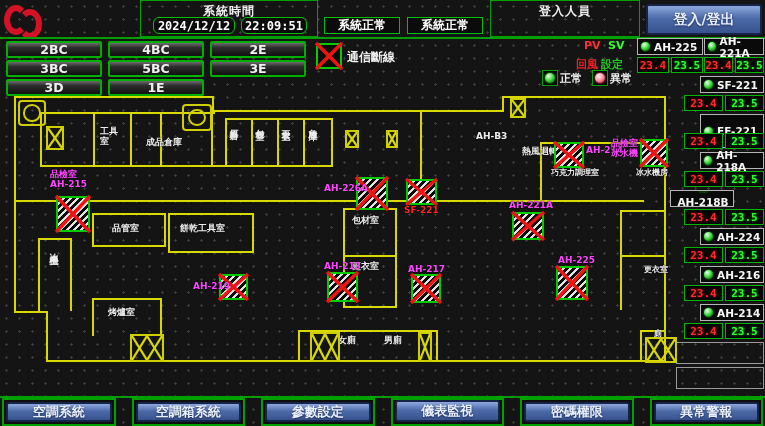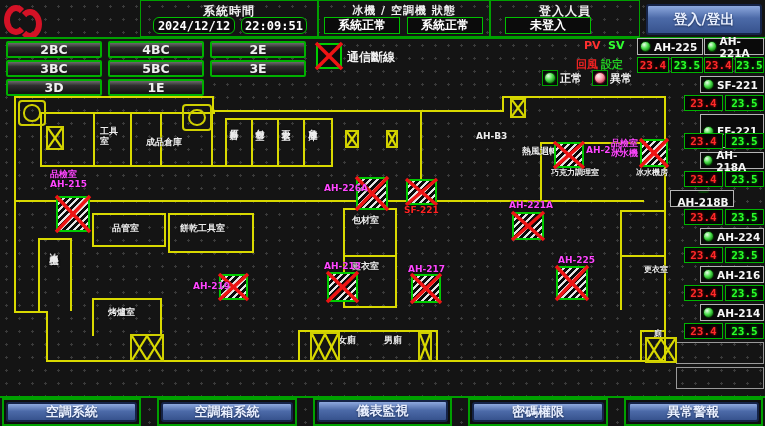--- a/index.html
+++ b/index.html
@@ -90,9 +90,6 @@
   <div class="valbox mono" style="left:153px;top:17px;width:82px;height:17px;">2024/12/12</div>
   <div class="valbox mono" style="left:241px;top:17px;width:66px;height:17px;">22:09:51</div>
 
-  <div class="sec" style="left:318px;top:0;width:172px;height:37px;">
-    <div class="sec-label" style="font-size:11px;">冰機 / 空調機 狀態</div>
-  </div>
   <div class="valbox" style="left:324px;top:17px;width:76px;height:17px;">系統正常</div>
   <div class="valbox" style="left:407px;top:17px;width:76px;height:17px;">系統正常</div>
 

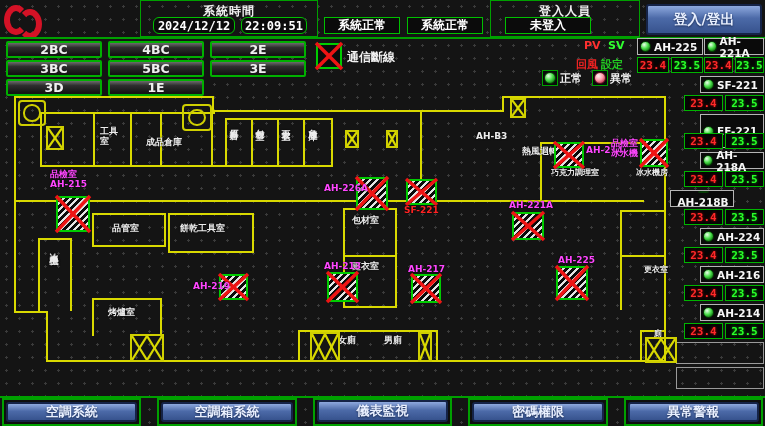--- a/index.html
+++ b/index.html
@@ -96,7 +96,6 @@
   <div class="sec" style="left:490px;top:0;width:150px;height:37px;">
     <div class="sec-label">登入人員</div>
   </div>
-  <div class="valbox" style="left:505px;top:17px;width:86px;height:17px;">未登入</div>
 
   <div class="blue-btn abs" style="left:646px;top:4px;width:112px;height:27px;font-size:14px;">登入/登出</div>
 

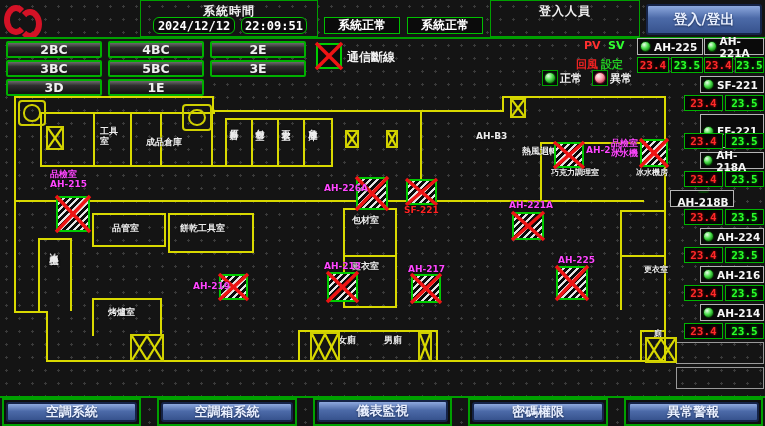--- a/index.html
+++ b/index.html
@@ -435,6 +435,9 @@
       <div class="nav-frame" style="position: relative;">
         <div class="blue-btn nav-btn" style="position: relative;">空調箱系統</div>
       </div>
+      <div class="nav-frame" style="position: relative;">
+        <div class="blue-btn nav-btn" style="position: relative;">參數設定</div>
+      </div>
       <div class="nav-frame" style="position: relative; align-items: flex-end;">
         <div class="blue-btn nav-btn" style="position: relative;">儀表監視</div>
       </div>

